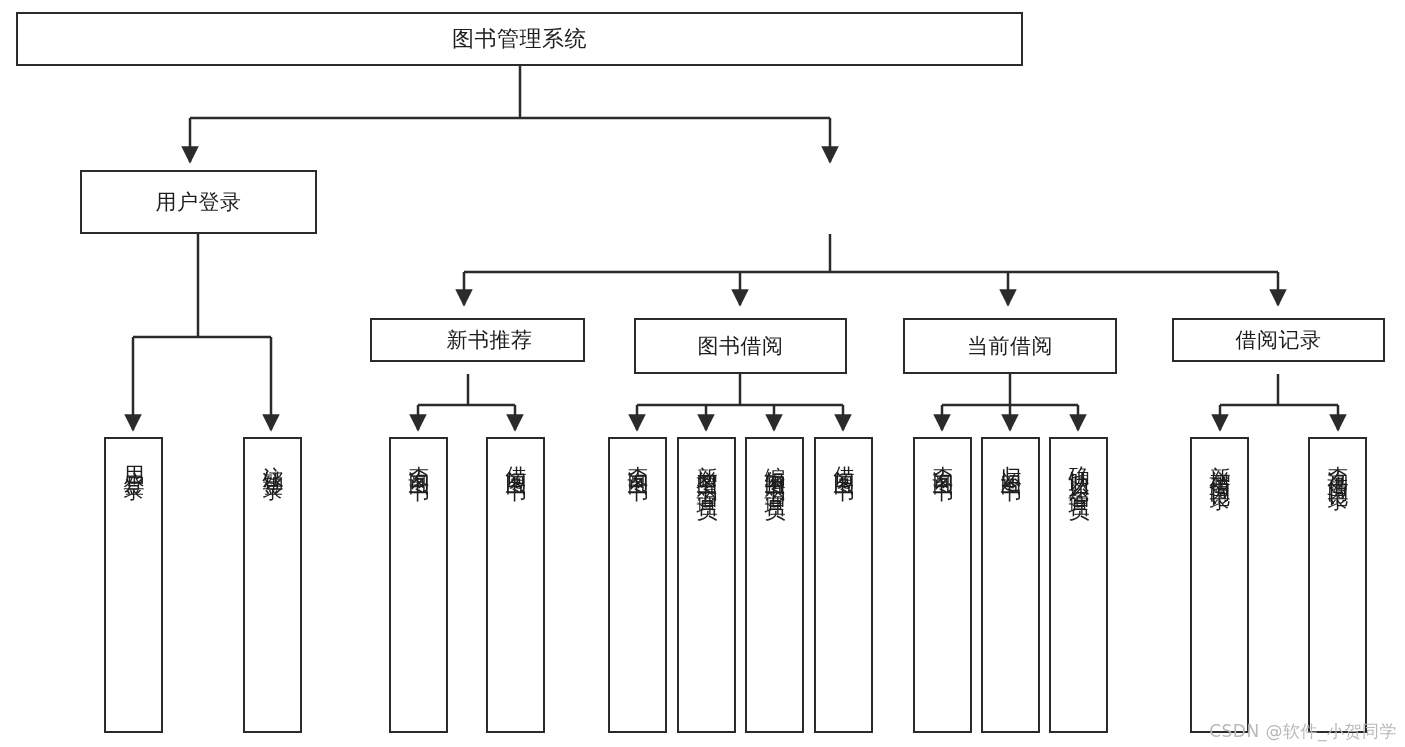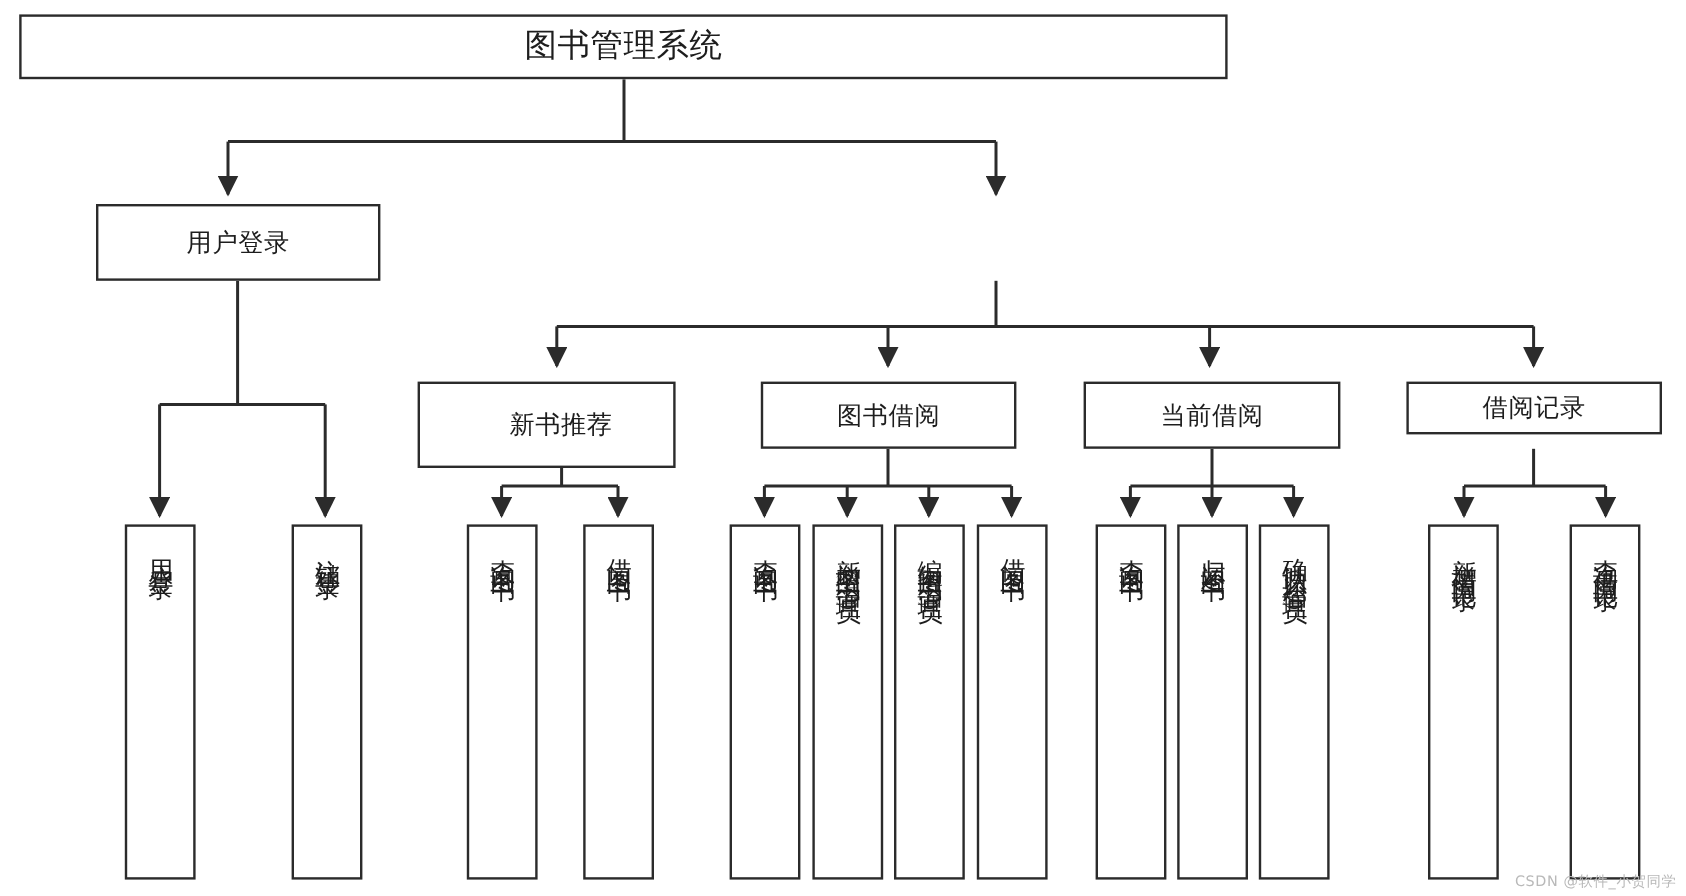--- a/index.html
+++ b/index.html
@@ -46,7 +46,7 @@
     font-size: 21px;
     white-space: nowrap;
   }
-  .node.root .label { font-size: 27px; }
+  .node.root .label { font-size: 22px; }
   
   .node.vert {
     padding: 6px 0;

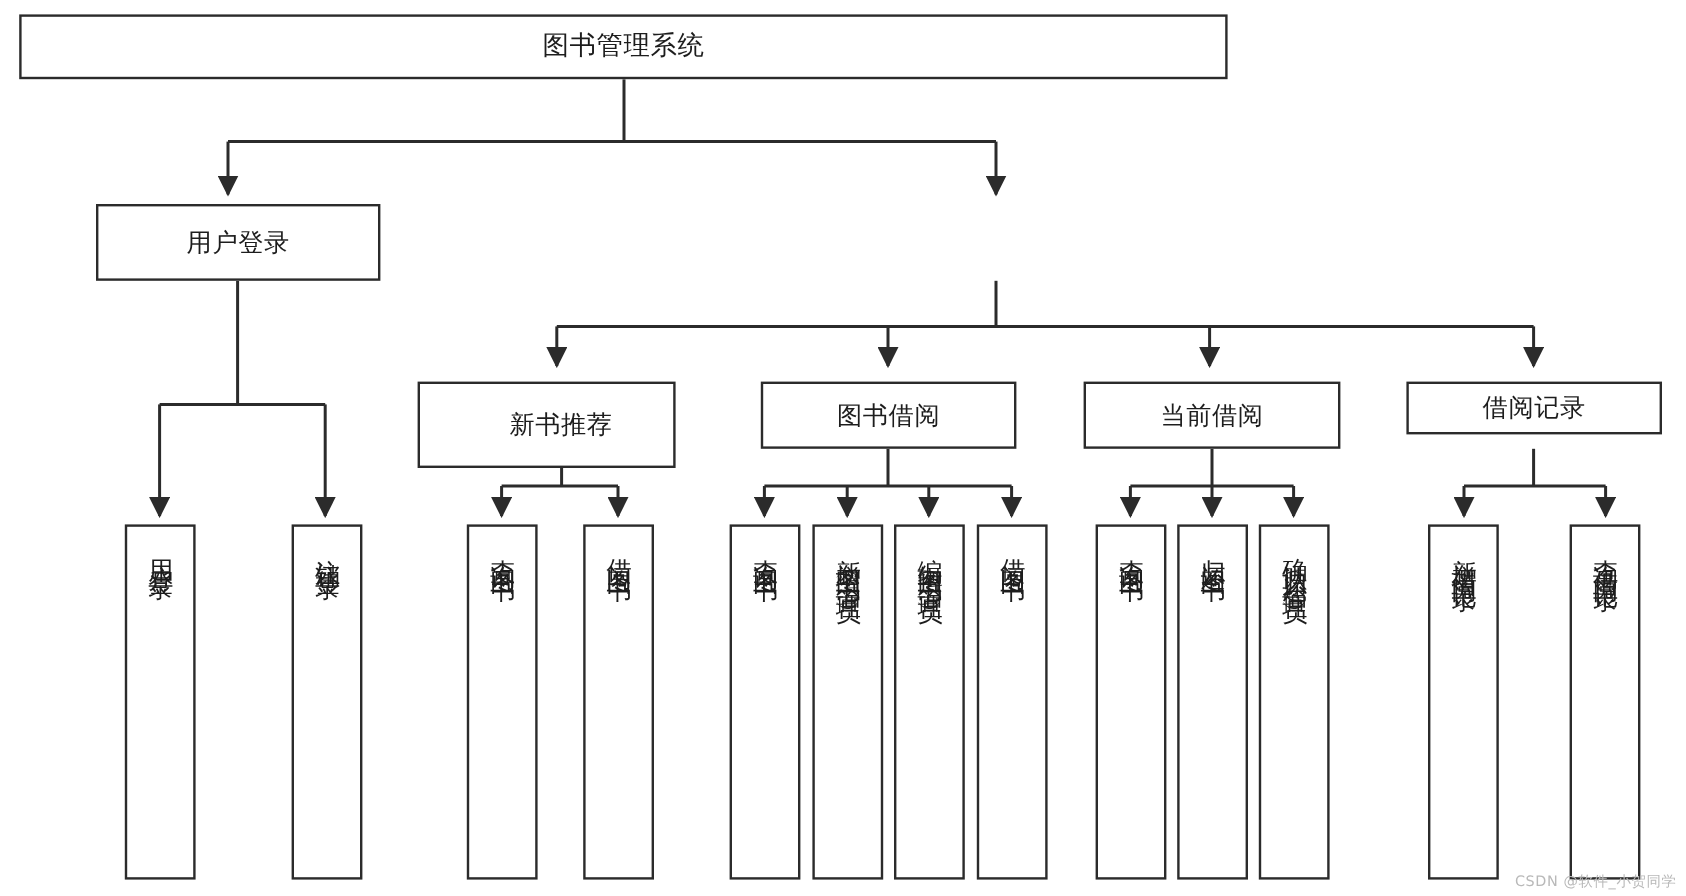--- a/index.html
+++ b/index.html
@@ -136,7 +136,7 @@
     <span class="label">用户登录</span>
   </div>
 
-  <div class="node horiz" style="left:348px; top:318px; width:215px; height:72px;padding-left:24px;">
+  <div class="node horiz" style="left:370px; top:318px; width:215px; height:44px;padding-left:24px;">
     <span class="label">新书推荐</span>
   </div>
   <div class="node horiz" style="left:634px; top:318px; width:213px; height:56px;">

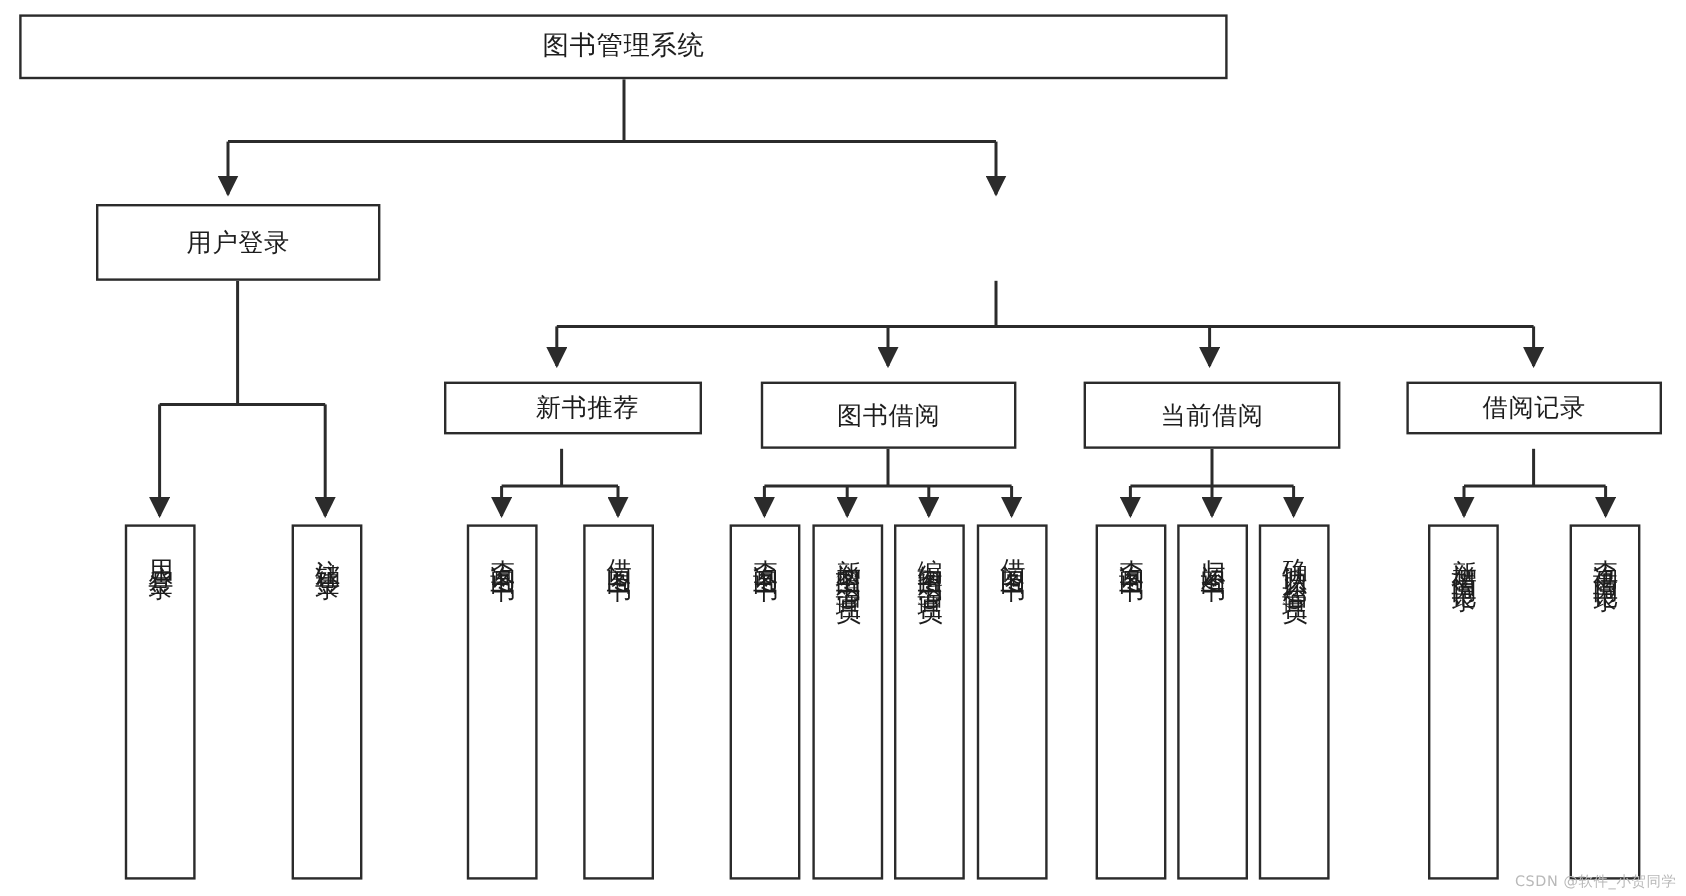--- a/index.html
+++ b/index.html
@@ -66,7 +66,7 @@
     position: absolute;
     right: 8px;
     bottom: 4px;
-    font-size: 12px;
+    font-size: 17px;
     color: #b9b9b9;
     letter-spacing: 0.5px;
     z-index: 5;

